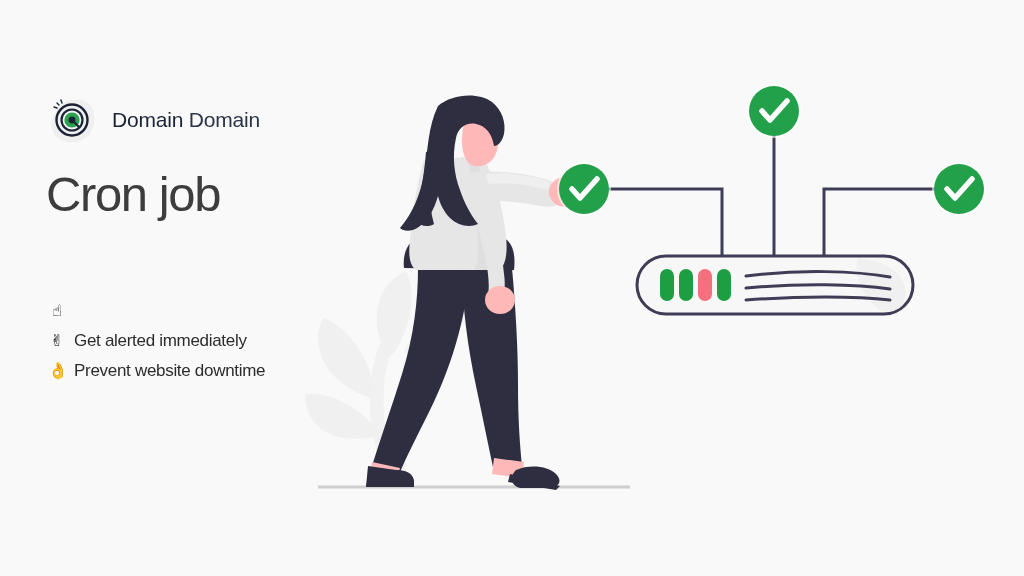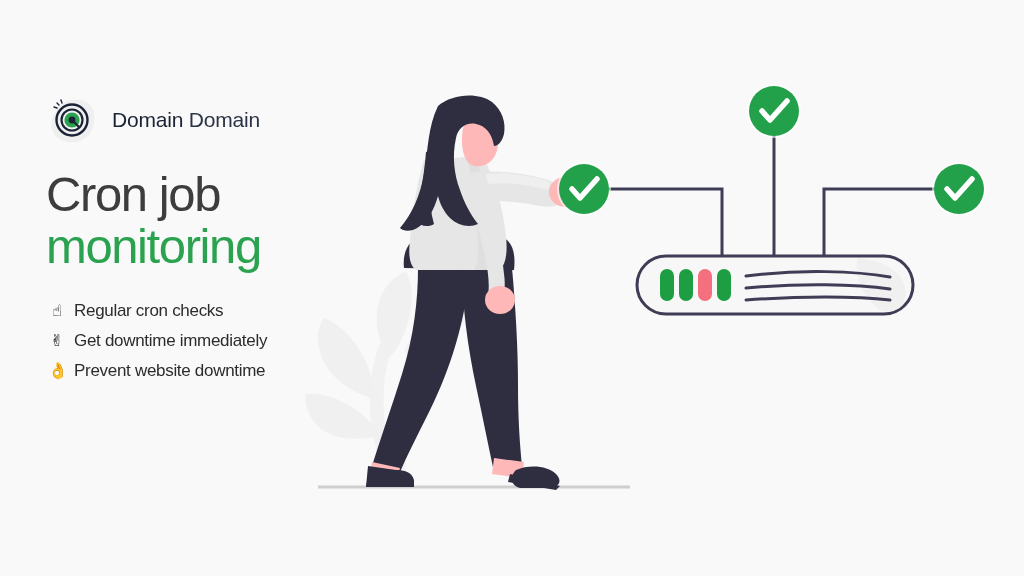--- a/index.html
+++ b/index.html
@@ -154,7 +154,6 @@
 
   <h1 class="headline">
     <span class="ln ln-1">Cron job</span>
-    <span class="ln ln-2">monitoring</span>
   </h1>
 
   <ul class="features">

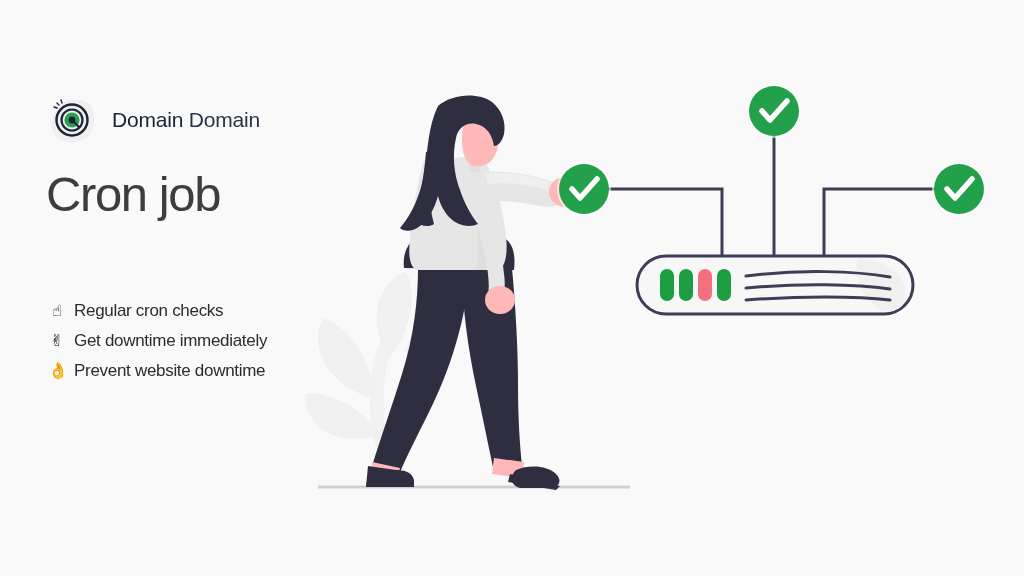--- a/index.html
+++ b/index.html
@@ -159,7 +159,6 @@
   <ul class="features">
     <li class="feat">
       <span class="feat-emoji">☝</span>
-      <span class="feat-label">Regular cron checks</span>
     </li>
     <li class="feat">
       <span class="feat-emoji">✌</span>

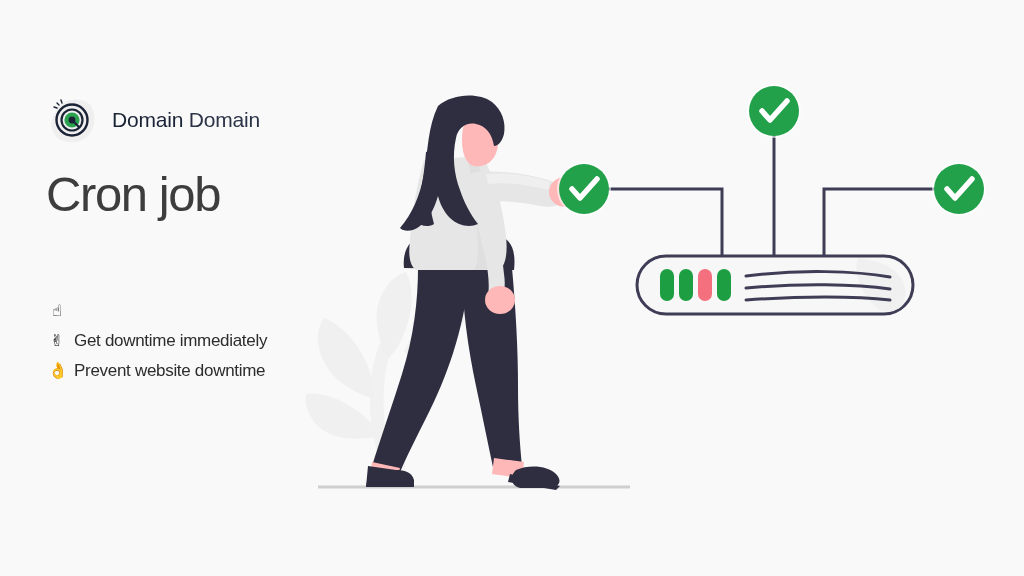--- a/index.html
+++ b/index.html
@@ -162,7 +162,7 @@
     </li>
     <li class="feat">
       <span class="feat-emoji">✌</span>
-      <span class="feat-label">Get downtime immediately</span>
+      <span class="feat-label">Get alerted immediately</span>
     </li>
     <li class="feat">
       <span class="feat-emoji">👌</span>

